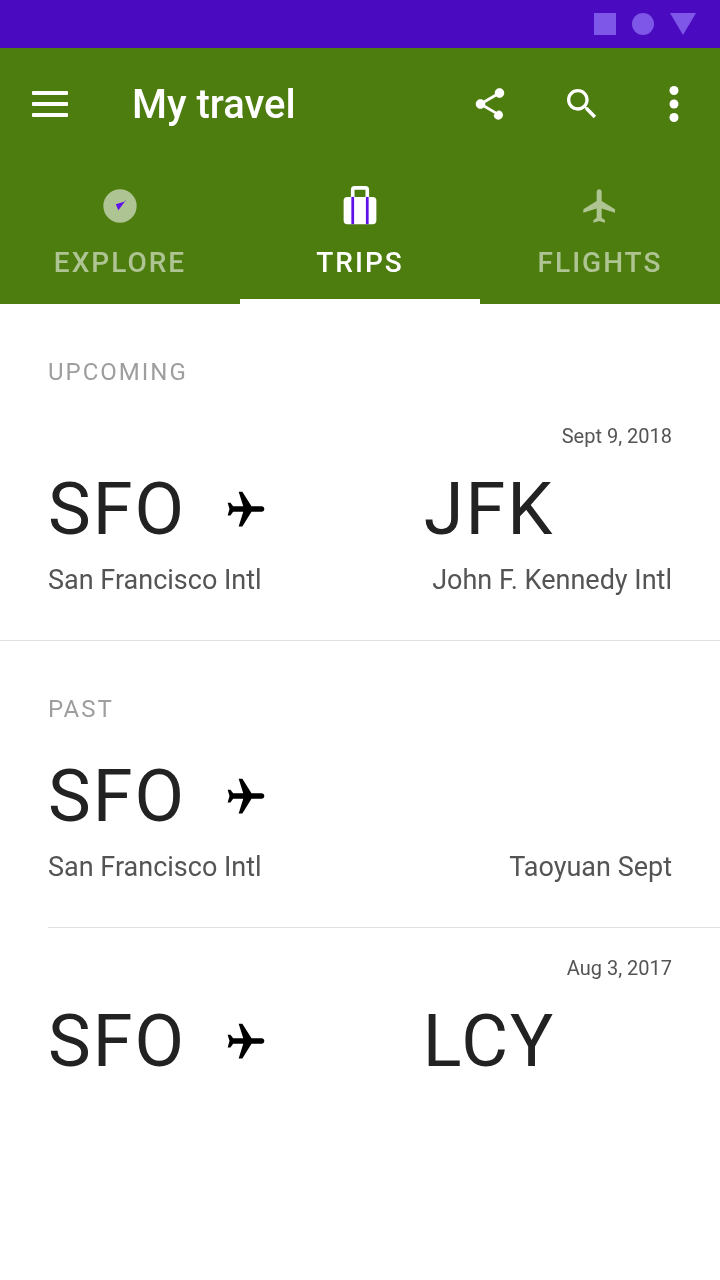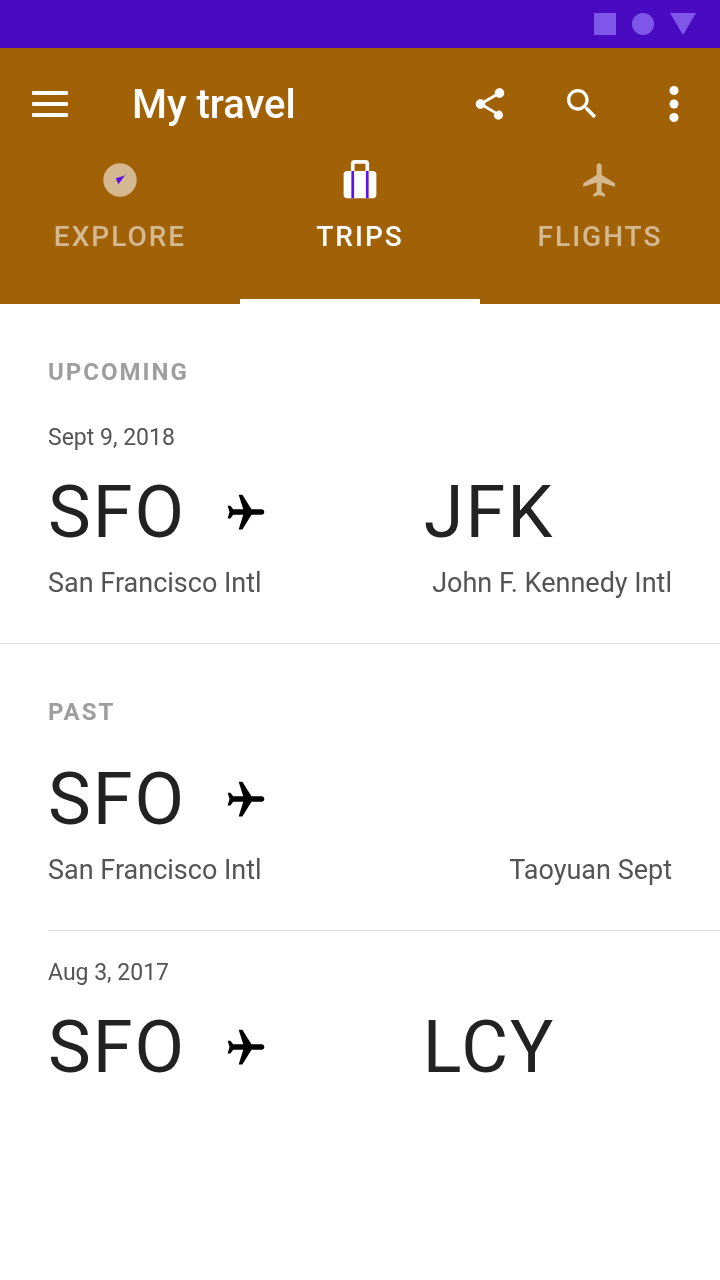--- a/index.html
+++ b/index.html
@@ -8,7 +8,7 @@
   .status-bar .sq { width: 22px; height: 22px; background: #7E57E8; }
   .status-bar .ci { width: 22px; height: 22px; background: #7E57E8; border-radius: 50%; }
   .status-bar .tr { width: 0; height: 0; border-left: 13px solid transparent; border-right: 13px solid transparent; border-top: 22px solid #7E57E8; }
-  .app-bar { background: #a16207; color: #fff; }
+  .app-bar { background: #4d7c0f; color: #fff; }
   .top-row { display: flex; align-items: center; height: 112px; padding: 0 24px 0 32px; }
   .hamburger { display: flex; flex-direction: column; gap: 7px; cursor: pointer; }
   .hamburger span { display: block; width: 36px; height: 4px; background: #fff; border-radius: 1px; }

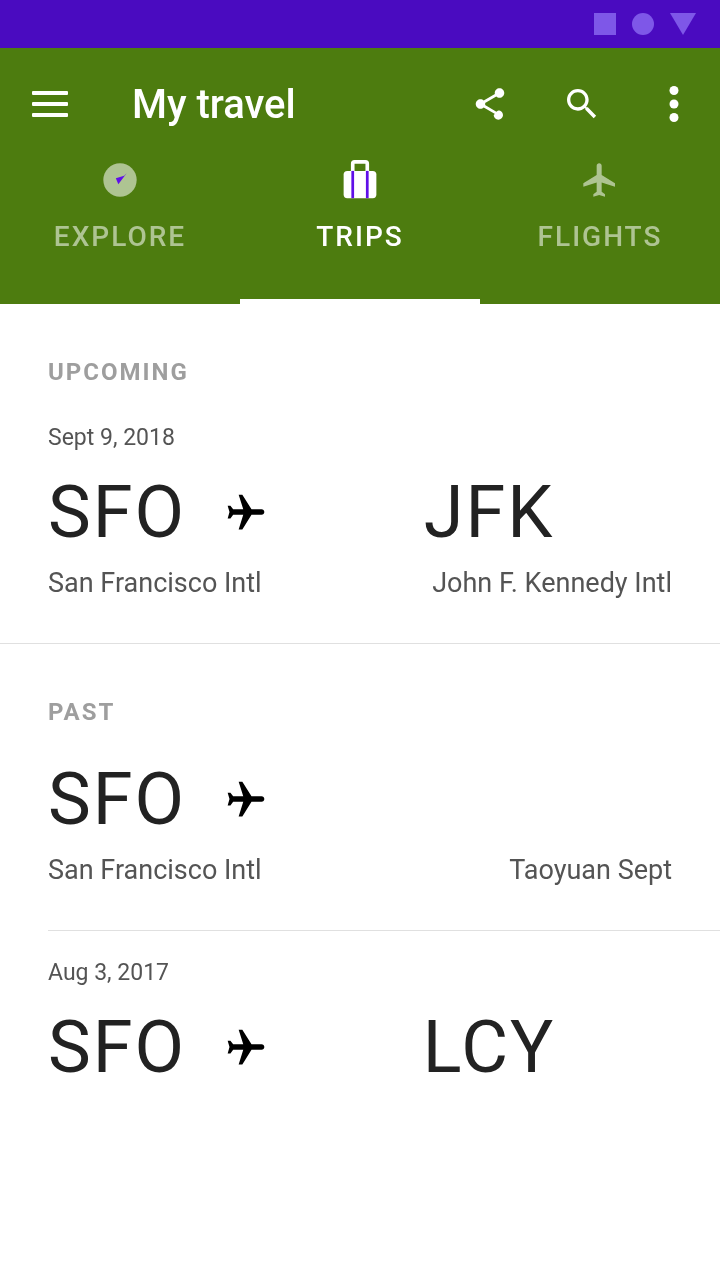--- a/index.html
+++ b/index.html
@@ -16,7 +16,7 @@
   .actions { display: flex; align-items: center; gap: 48px; }
   .icon-btn { width: 44px; height: 44px; display: flex; align-items: center; justify-content: center; cursor: pointer; }
   .tabs { display: flex; height: 144px; }
-  .tab { flex: 1; display: flex; flex-direction: column; align-items: center; gap: 20px; cursor: pointer; position: relative; color: rgba(255,255,255,0.55); }
+  .tab { flex: 1; display: flex; flex-direction: column; align-items: center; justify-content: center; gap: 20px; cursor: pointer; position: relative; color: rgba(255,255,255,0.55); }
   .tab.active { color: #fff; }
   .tab.active::after { content: ""; position: absolute; bottom: 0; left: 0; right: 0; height: 5px; background: #fff; }
   .tab-label { font-size: 28px; font-weight: 500; letter-spacing: 2px; }

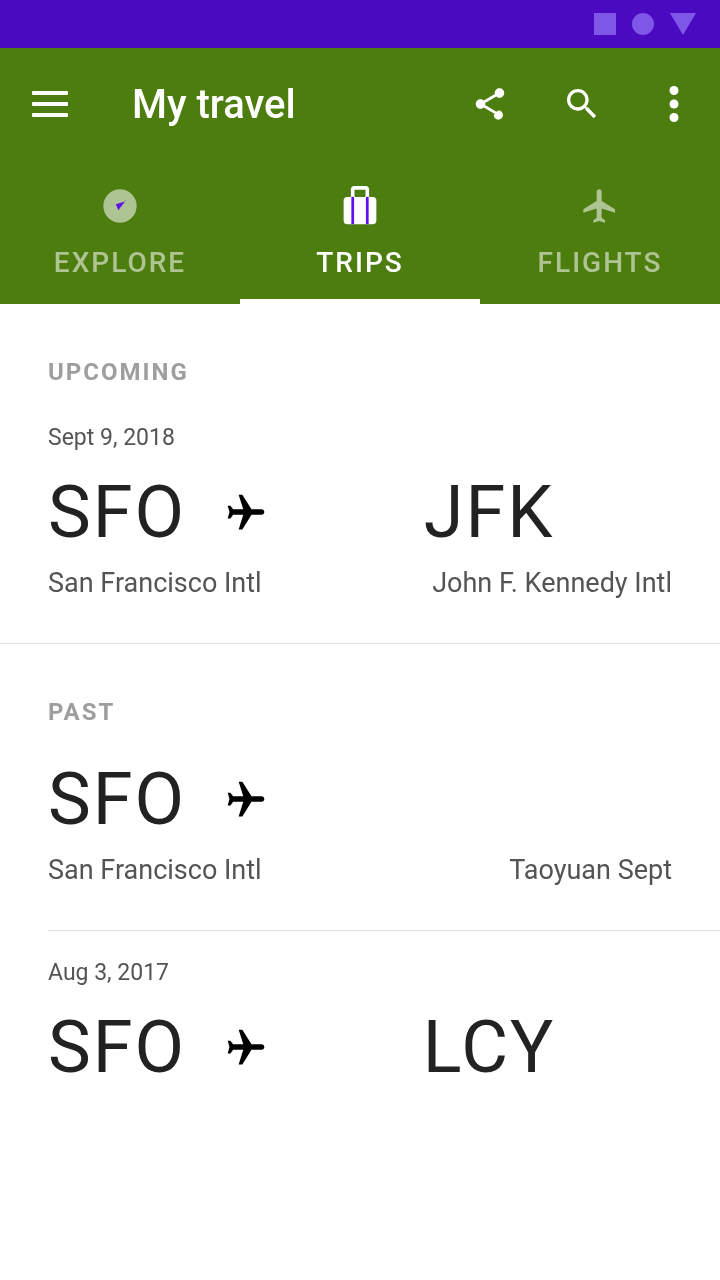--- a/index.html
+++ b/index.html
@@ -21,7 +21,7 @@
   .tab.active::after { content: ""; position: absolute; bottom: 0; left: 0; right: 0; height: 5px; background: #fff; }
   .tab-label { font-size: 28px; font-weight: 500; letter-spacing: 2px; }
   .content { background: #fff; }
-  .section-label { font-size: 24px; font-weight: 700; letter-spacing: 2px; color: #9E9E9E; padding: 54px 48px 10px; }
+  .section-label { font-size: 24px; font-weight: 400; letter-spacing: 2px; color: #9E9E9E; padding: 54px 48px 10px; }
   .trip { padding: 28px 48px 44px; }
   .trip-date { font-size: 23px; color: #545454; margin-bottom: 26px; }
   .trip-row { display: flex; align-items: center; }

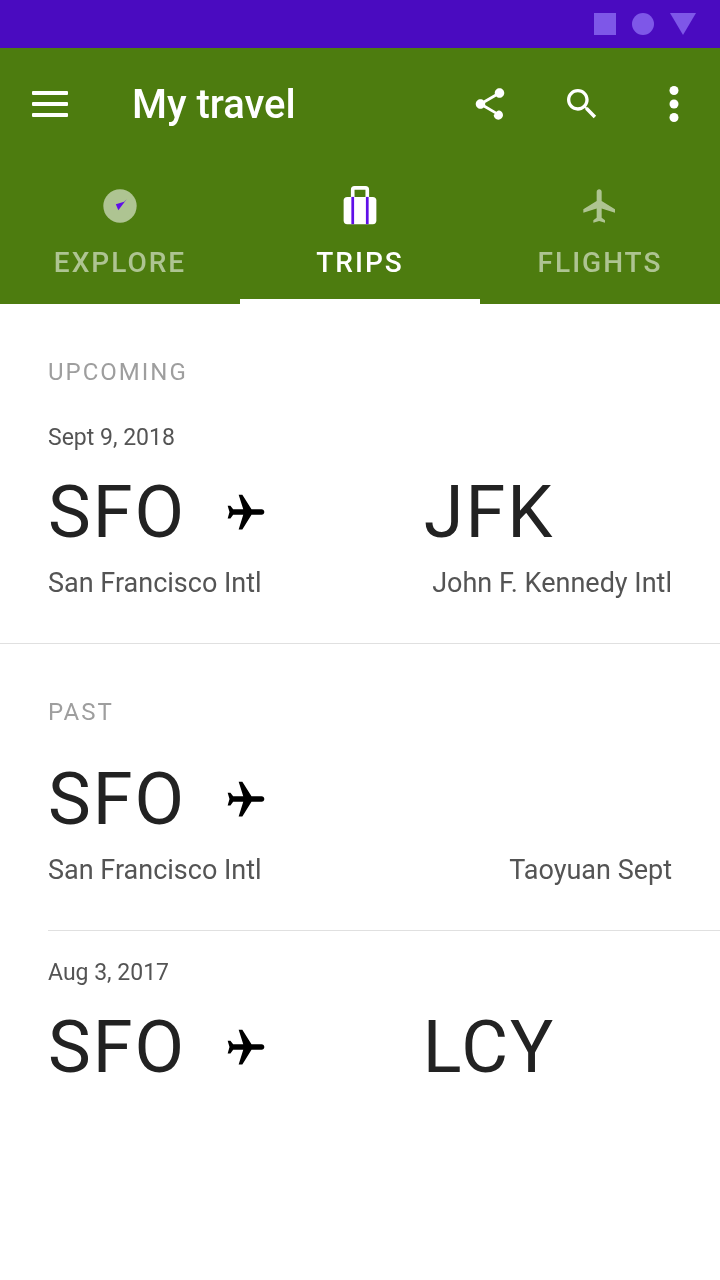--- a/index.html
+++ b/index.html
@@ -23,7 +23,7 @@
   .content { background: #fff; }
   .section-label { font-size: 24px; font-weight: 400; letter-spacing: 2px; color: #9E9E9E; padding: 54px 48px 10px; }
   .trip { padding: 28px 48px 44px; }
-  .trip-date { font-size: 23px; color: #545454; margin-bottom: 26px; }
+  .trip-date { font-size: 20px; color: #545454; margin-bottom: 26px; text-align: right; }
   .trip-row { display: flex; align-items: center; }
   .code { font-size: 72px; font-weight: 400; color: #222; letter-spacing: 2px; line-height: 1; }
   .code.left { flex: 0 0 auto; text-align: left; }

